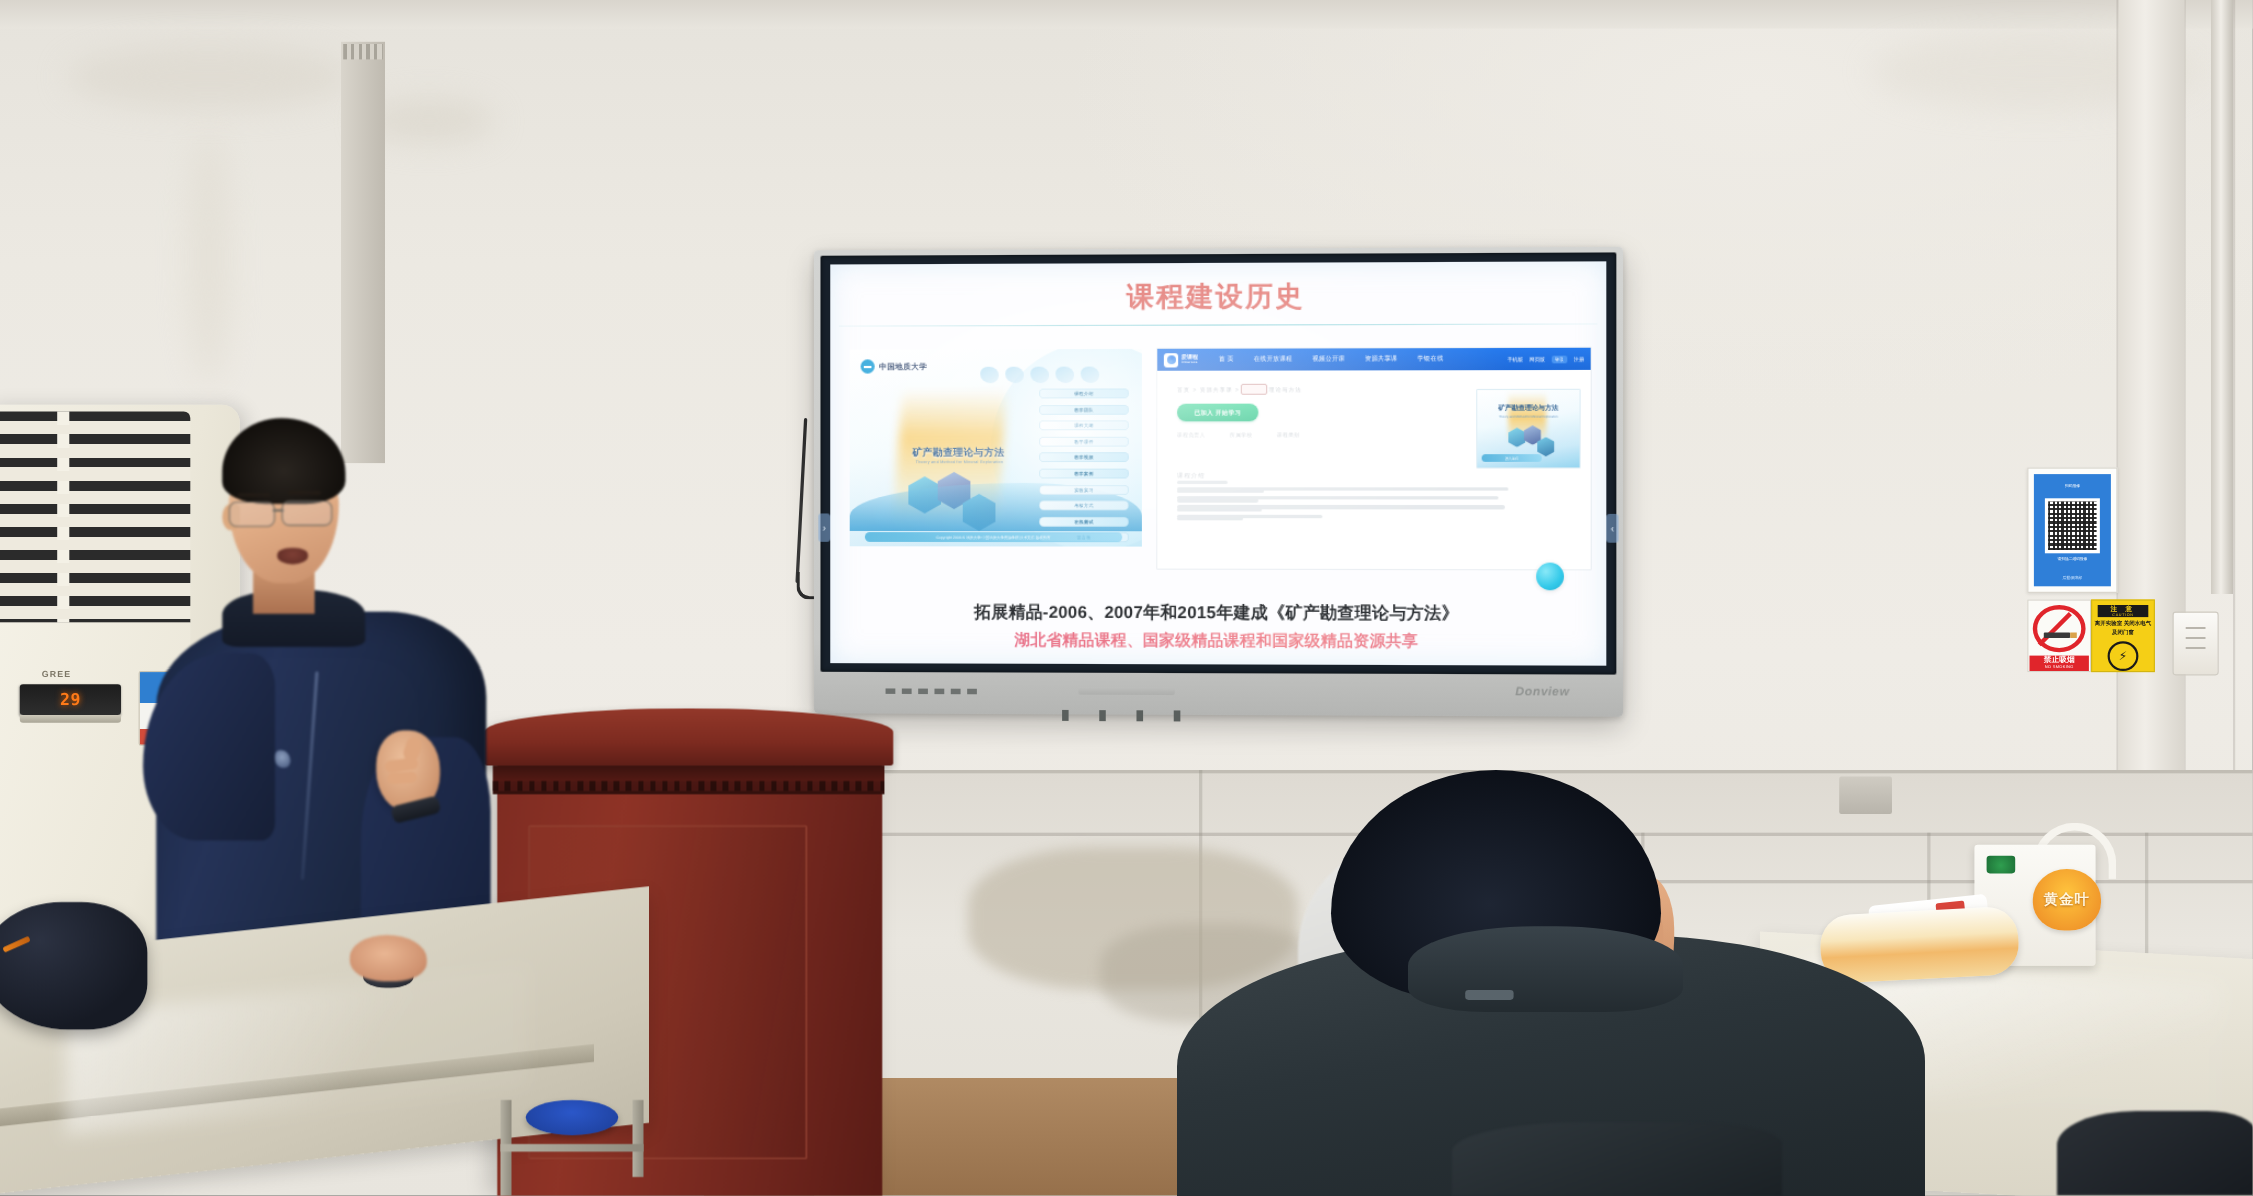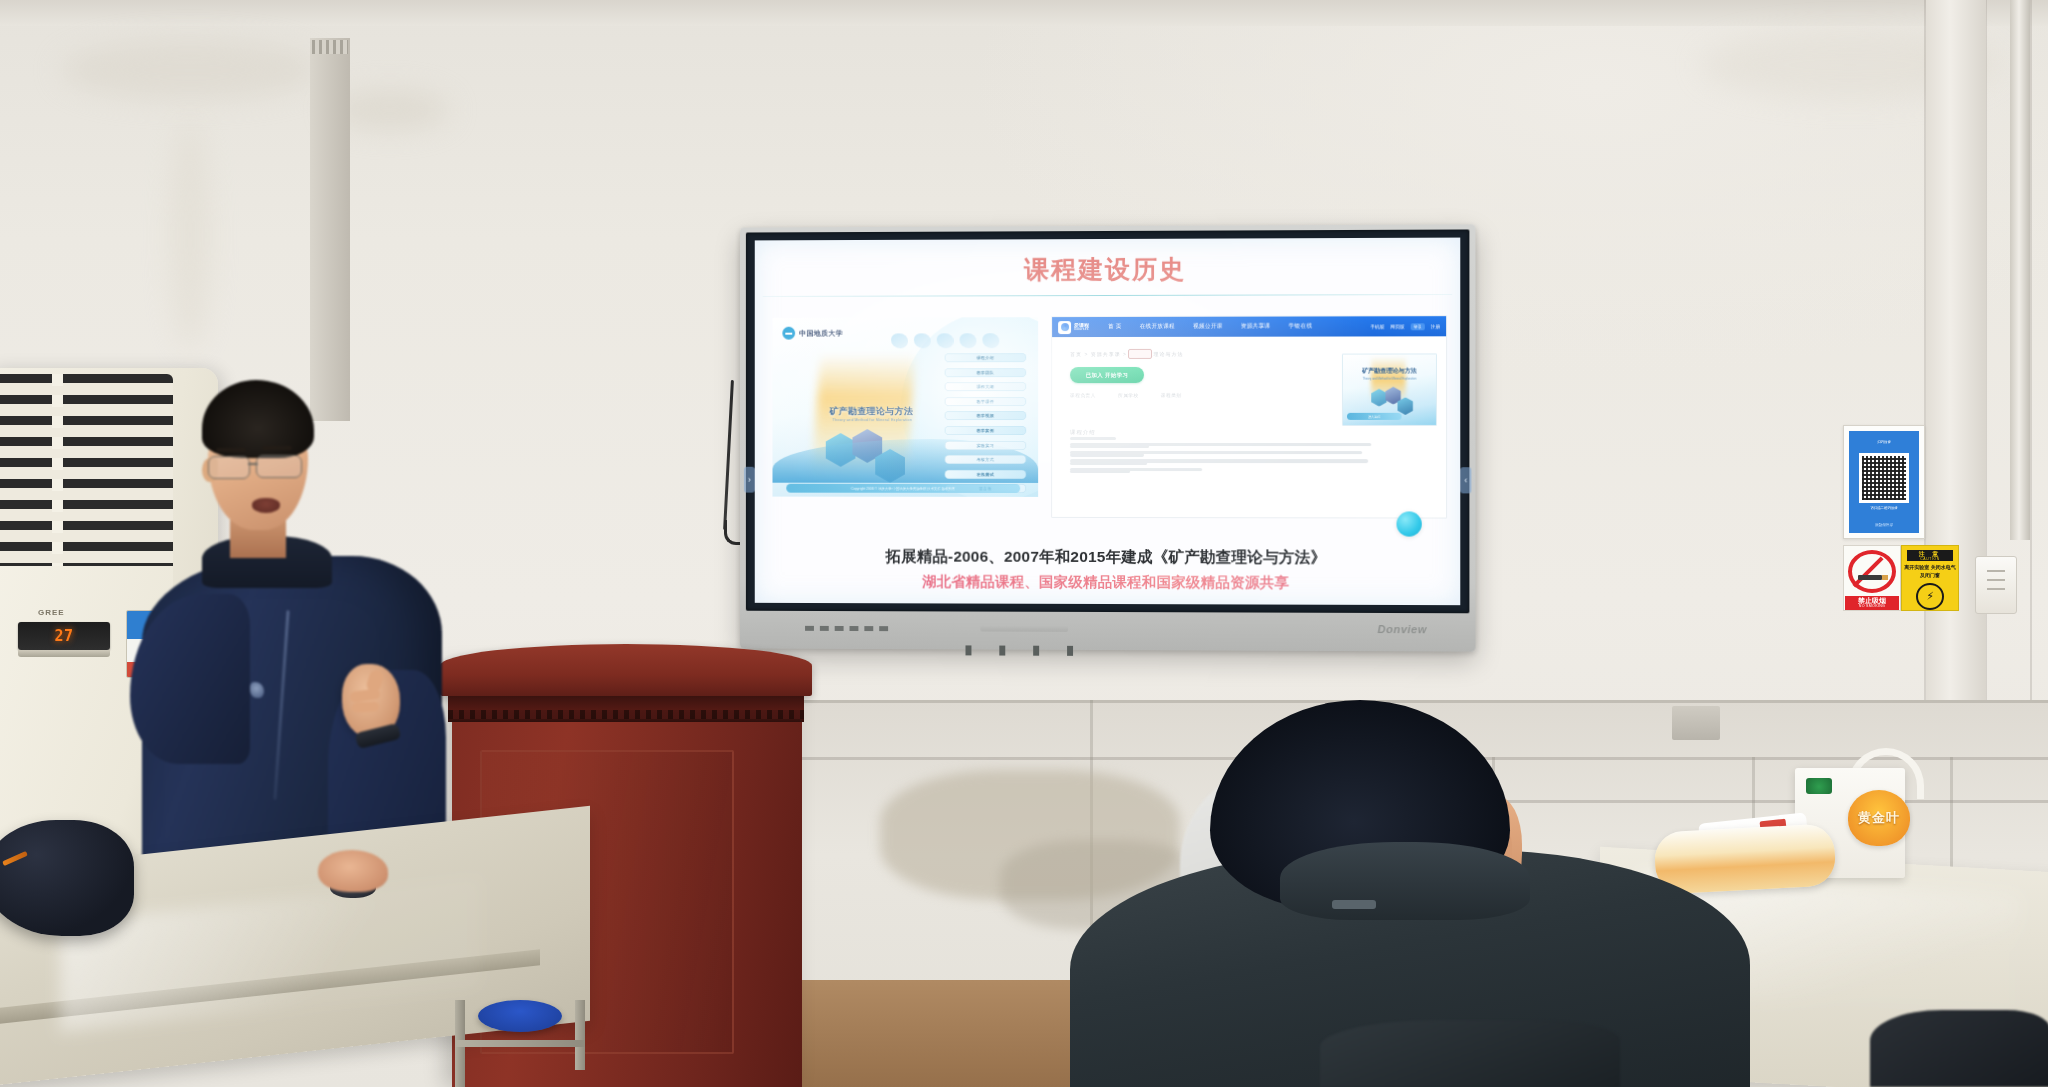--- a/index.html
+++ b/index.html
@@ -716,7 +716,7 @@
     <div class="ac-body">
       <div class="ac-brand">GREE</div>
       <div class="ac-panel">
-        <span class="ac-temp">27</span>
+        <span class="ac-temp">29</span>
       </div>
       <div class="ac-panel-strip"></div>
       <div class="ac-label"></div>

